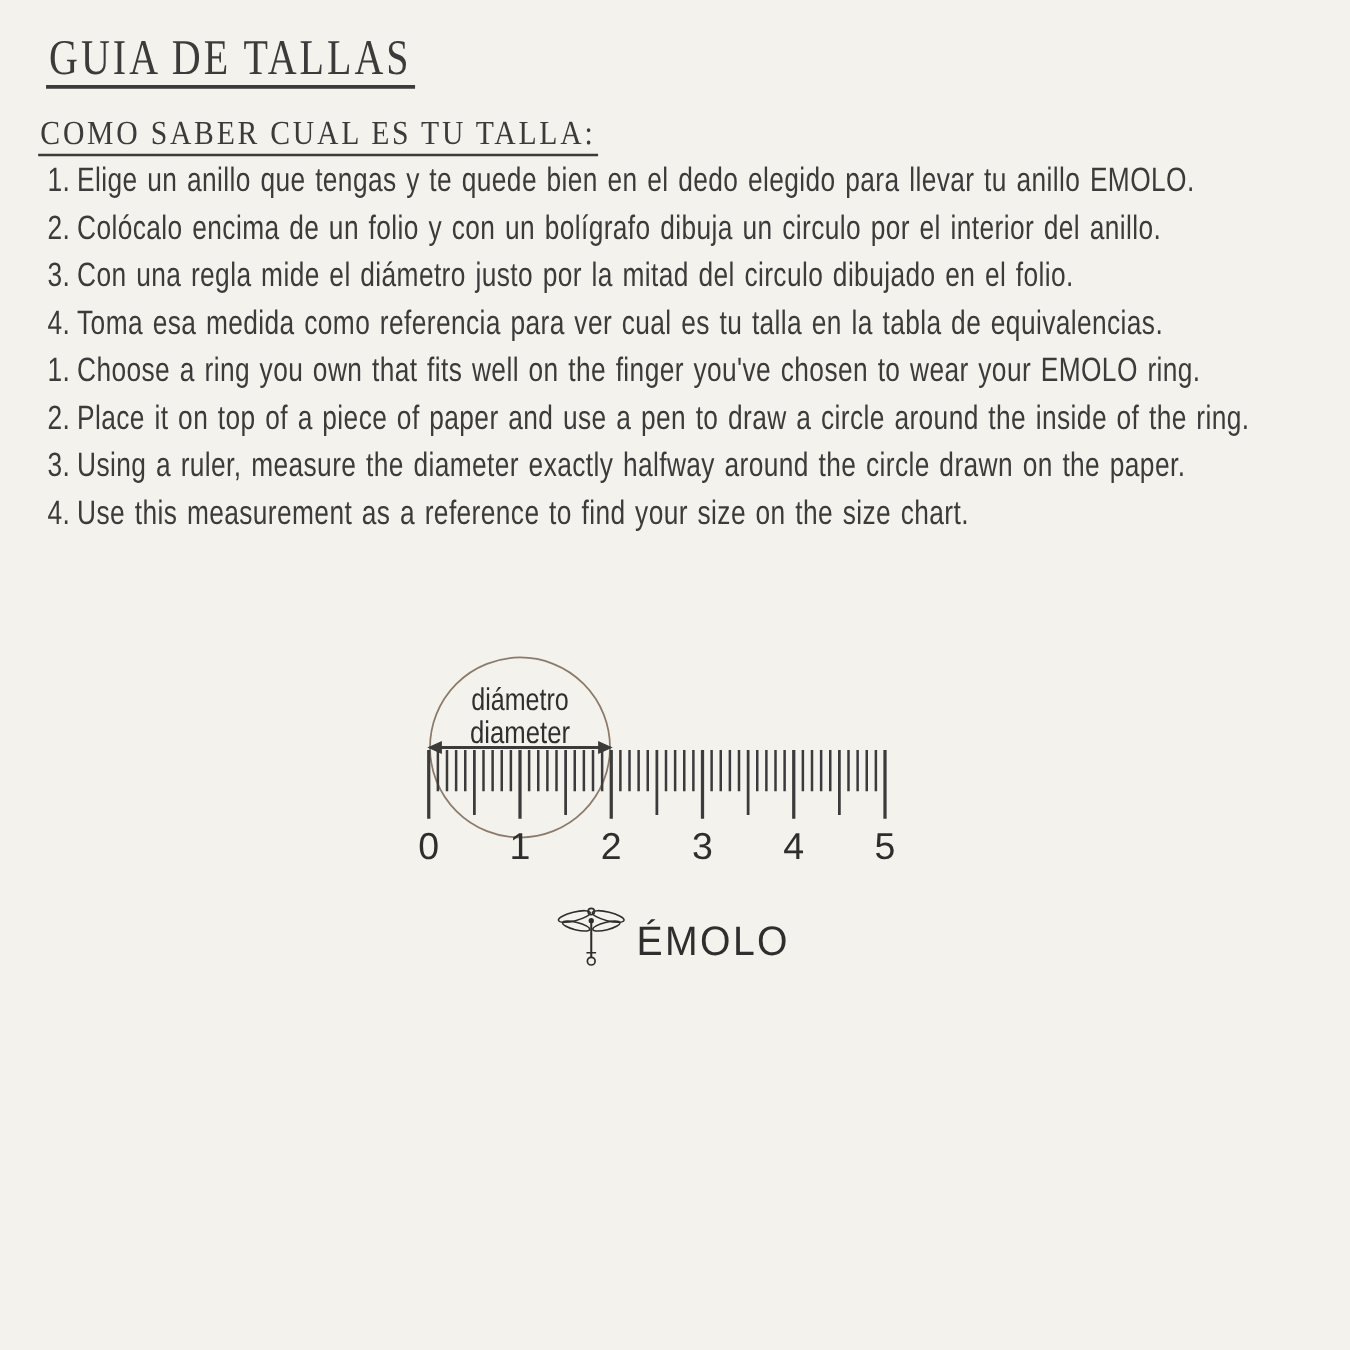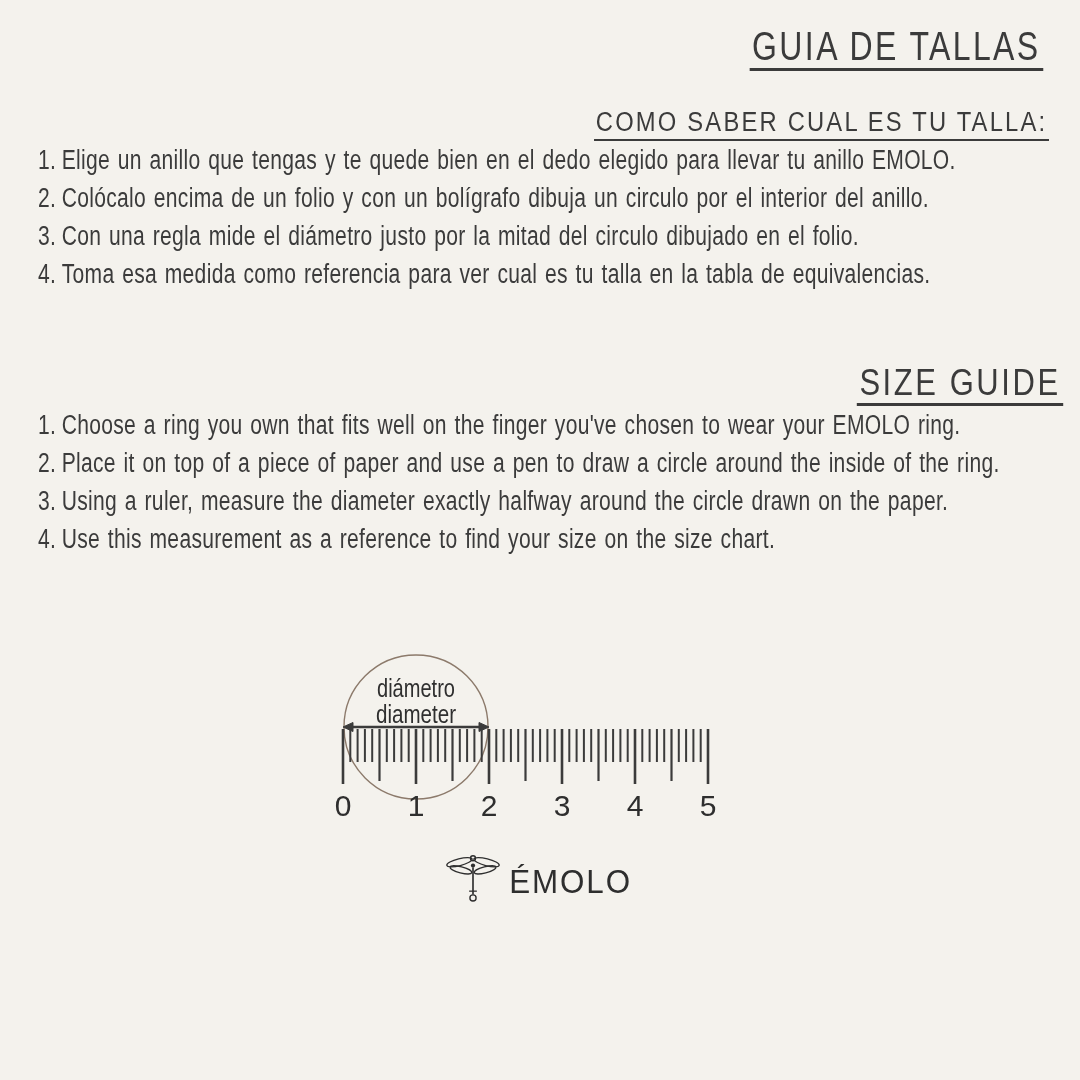--- a/index.html
+++ b/index.html
@@ -10,7 +10,7 @@
     color:#3b3b3b;
   }
   .page{width:1080px;height:1080px;position:relative;}
-  .center{text-align:right;}
+  .center{text-align:left;font-family:Liberation Serif, serif;}
 
   .h1 span.u{
     display:inline-block;line-height:1;

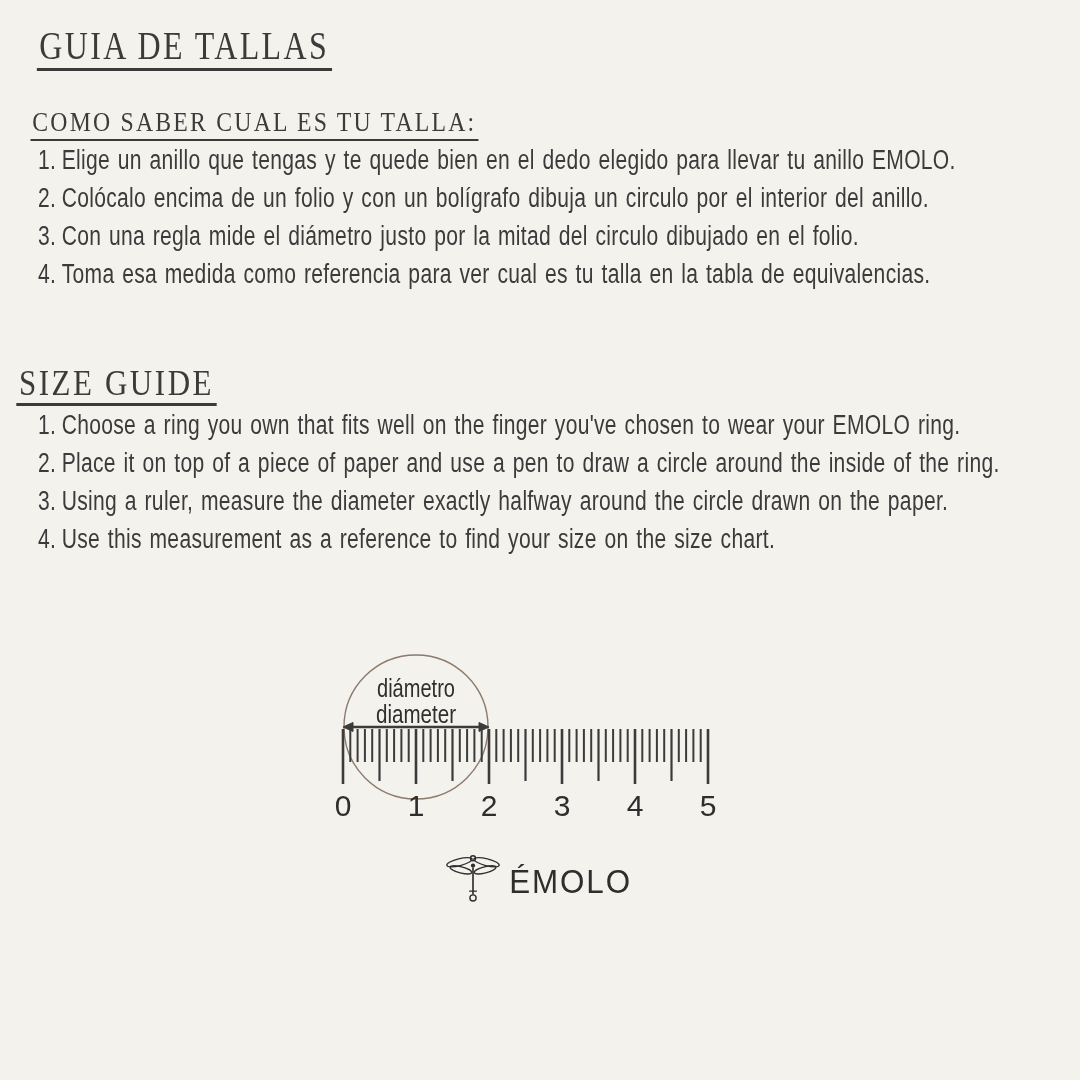--- a/index.html
+++ b/index.html
@@ -28,7 +28,7 @@
     letter-spacing:2.5px;padding:0 2px 3px 2px;
     font-size:27px;
   }
-  .h2-es{margin-top:38px;}
+  .h2-es{margin-top:22px;}
   .h2-es span.u{transform:scaleX(.88);}
   .h2-en{margin-top:20px;}
   .h2-en span.u{transform:scaleX(.96);}

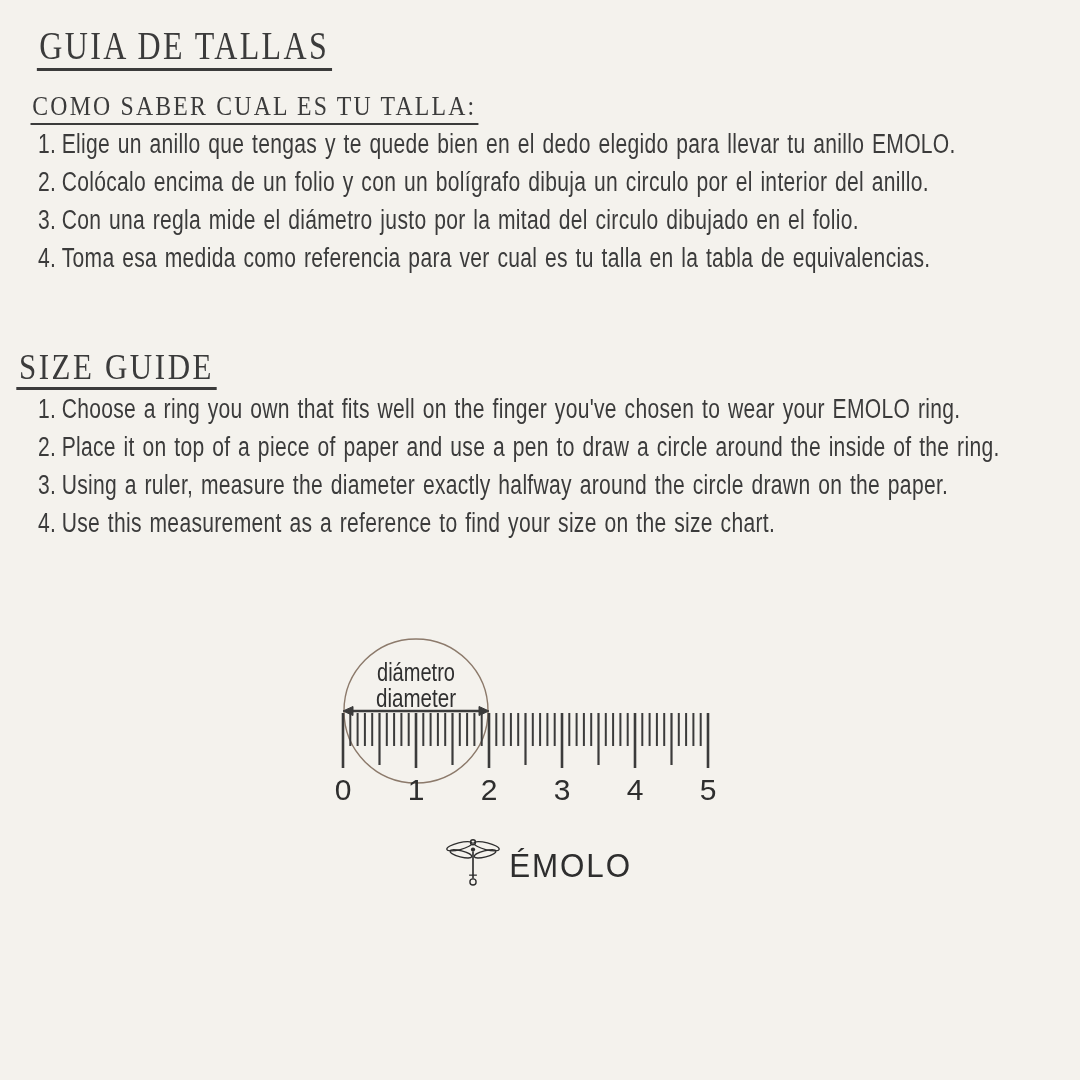--- a/index.html
+++ b/index.html
@@ -91,9 +91,6 @@
     </li>
   </ol>
 
-  <div class="center h1 h1-en">
-    <span class="u">SIZE GUIDE</span>
-  </div>
 
   <ol class="steps steps-en">
     <li>

